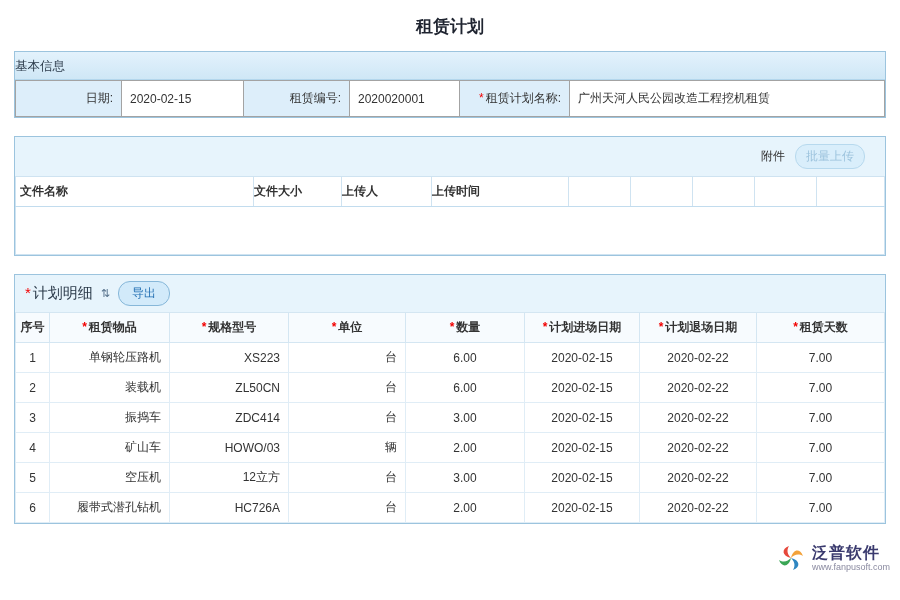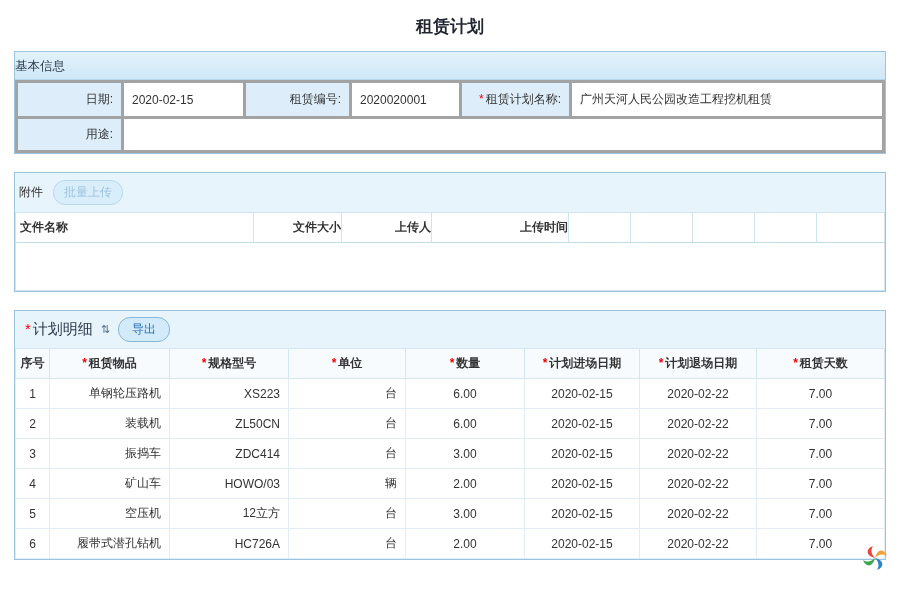--- a/index.html
+++ b/index.html
@@ -16,7 +16,7 @@
   table { border-collapse: collapse; width: 100%; table-layout: fixed; }
 
   
-  .form-table td { border: 3px solid #a3a3a3; padding: 4px 8px; vertical-align: middle; font-size: 12px; }
+  .form-table td { border: 1px solid #a3a3a3; padding: 4px 8px; vertical-align: middle; font-size: 12px; }
   .form-table .lbl { background: #ddeefa; text-align: right; color: #333; white-space: nowrap; }
   .form-table .val { background: #ffffff; text-align: left; }
   .form-table tr.r1 td { height: 36px; }

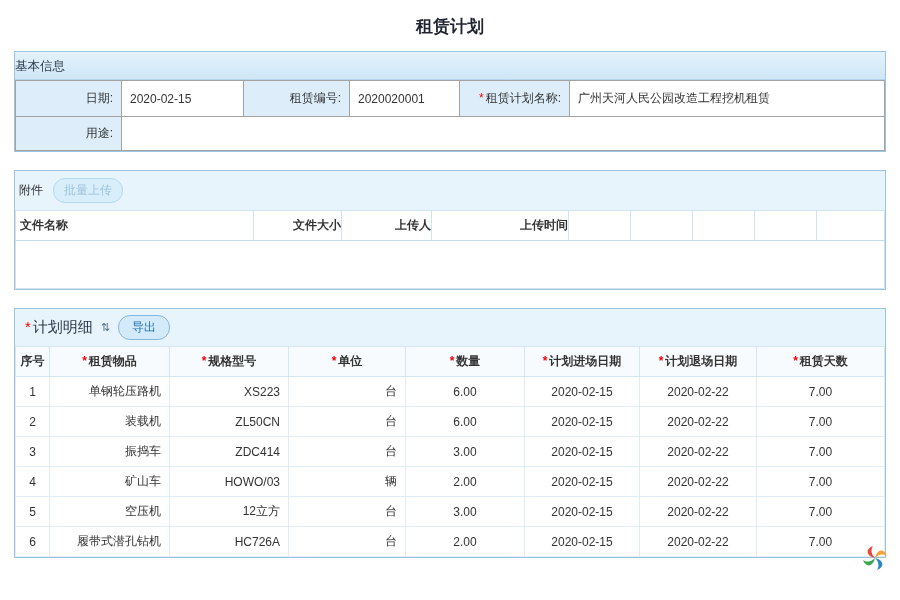--- a/index.html
+++ b/index.html
@@ -80,10 +80,6 @@
         <td class="val">2020020001</td>
         <td class="lbl"><span class="req">*</span><span>租赁计划名称:</span></td>
         <td class="val" colspan="3">广州天河人民公园改造工程挖机租赁</td>
-      </tr>
-      <tr class="r3">
-        <td class="lbl"><span>用途:</span></td>
-        <td class="val" colspan="7"></td>
       </tr>
     </tbody>
       </table>

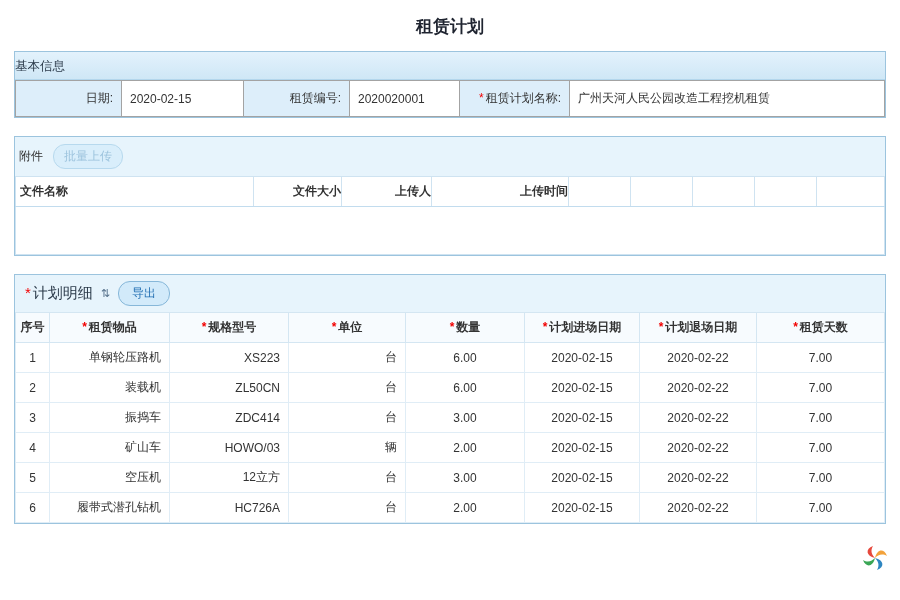--- a/index.html
+++ b/index.html
@@ -26,7 +26,7 @@
   a.proj-link { color: #2470b3; text-decoration: underline; cursor: pointer; }
 
   
-  .att-toolbar { display: flex; align-items: center; gap: 10px; padding: 7px 4px; }
+  .att-toolbar { display: flex; align-items: center; gap: 10px; padding: 7px 20px; justify-content: flex-end; }
   .btn-batch { background: #d9eefb; border: 1px solid #b7d9ee; color: #9cc3dd; font-size: 12px;
     padding: 3px 10px; border-radius: 12px; cursor: pointer; }
   .att-table th { background: #ffffff; border: 1px solid #cfe3f1; border-bottom: 1px solid #c2dcee;

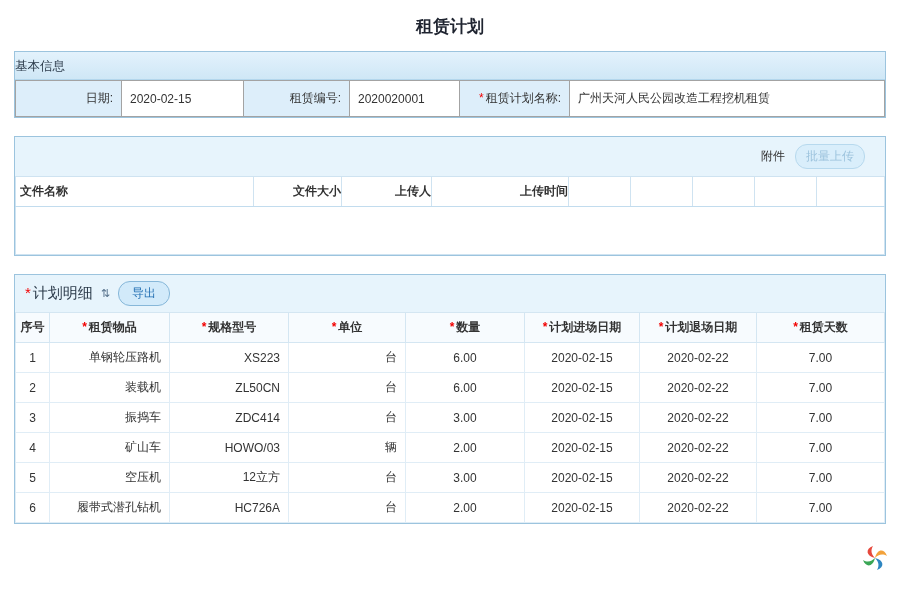--- a/index.html
+++ b/index.html
@@ -30,7 +30,7 @@
   .btn-batch { background: #d9eefb; border: 1px solid #b7d9ee; color: #9cc3dd; font-size: 12px;
     padding: 3px 10px; border-radius: 12px; cursor: pointer; }
   .att-table th { background: #ffffff; border: 1px solid #cfe3f1; border-bottom: 1px solid #c2dcee;
-    height: 30px; font-size: 12px; font-weight: bold; color: #333; text-align: right; }
+    height: 30px; font-size: 12px; font-weight: bold; color: #333; text-align: left; }
   .att-table th.first { text-align: left; padding-left: 4px; }
   .att-empty { height: 48px; background: #ffffff; border: 1px solid #cfe3f1; border-top: none; }
 

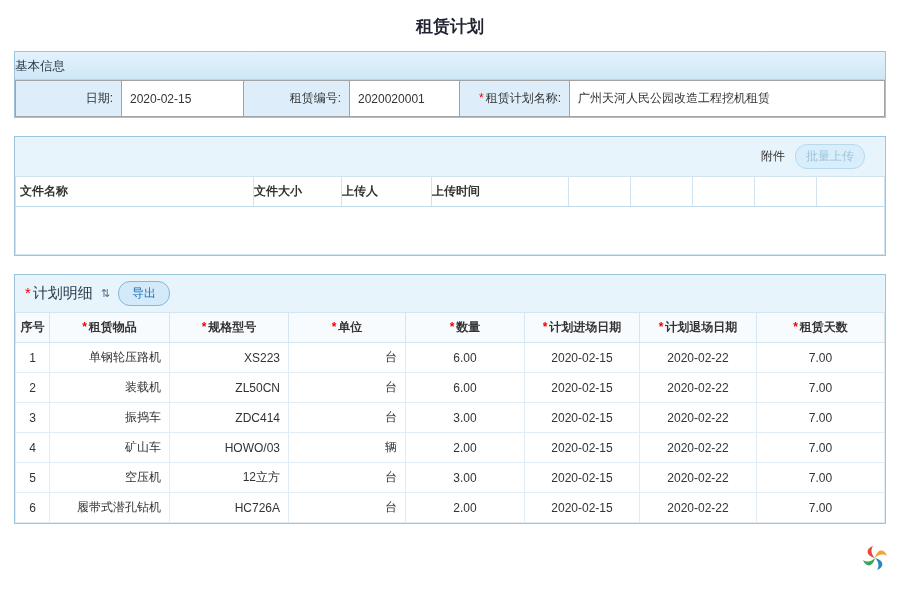--- a/index.html
+++ b/index.html
@@ -220,6 +220,10 @@
       <path d="M15 15 C24 17, 25 24, 17 27 C20 22, 18 18, 15 15 Z" fill="#2e86c1"></path>
       <path d="M15 15 C13 24, 6 25, 3 17 C8 20, 12 18, 15 15 Z" fill="#3aa655"></path>
     </svg>
+    <div class="wm-text">
+      <span class="wm-brand">泛普软件</span>
+      <span class="wm-url">www.fanpusoft.com</span>
+    </div>
   </div>
 
 </div>

